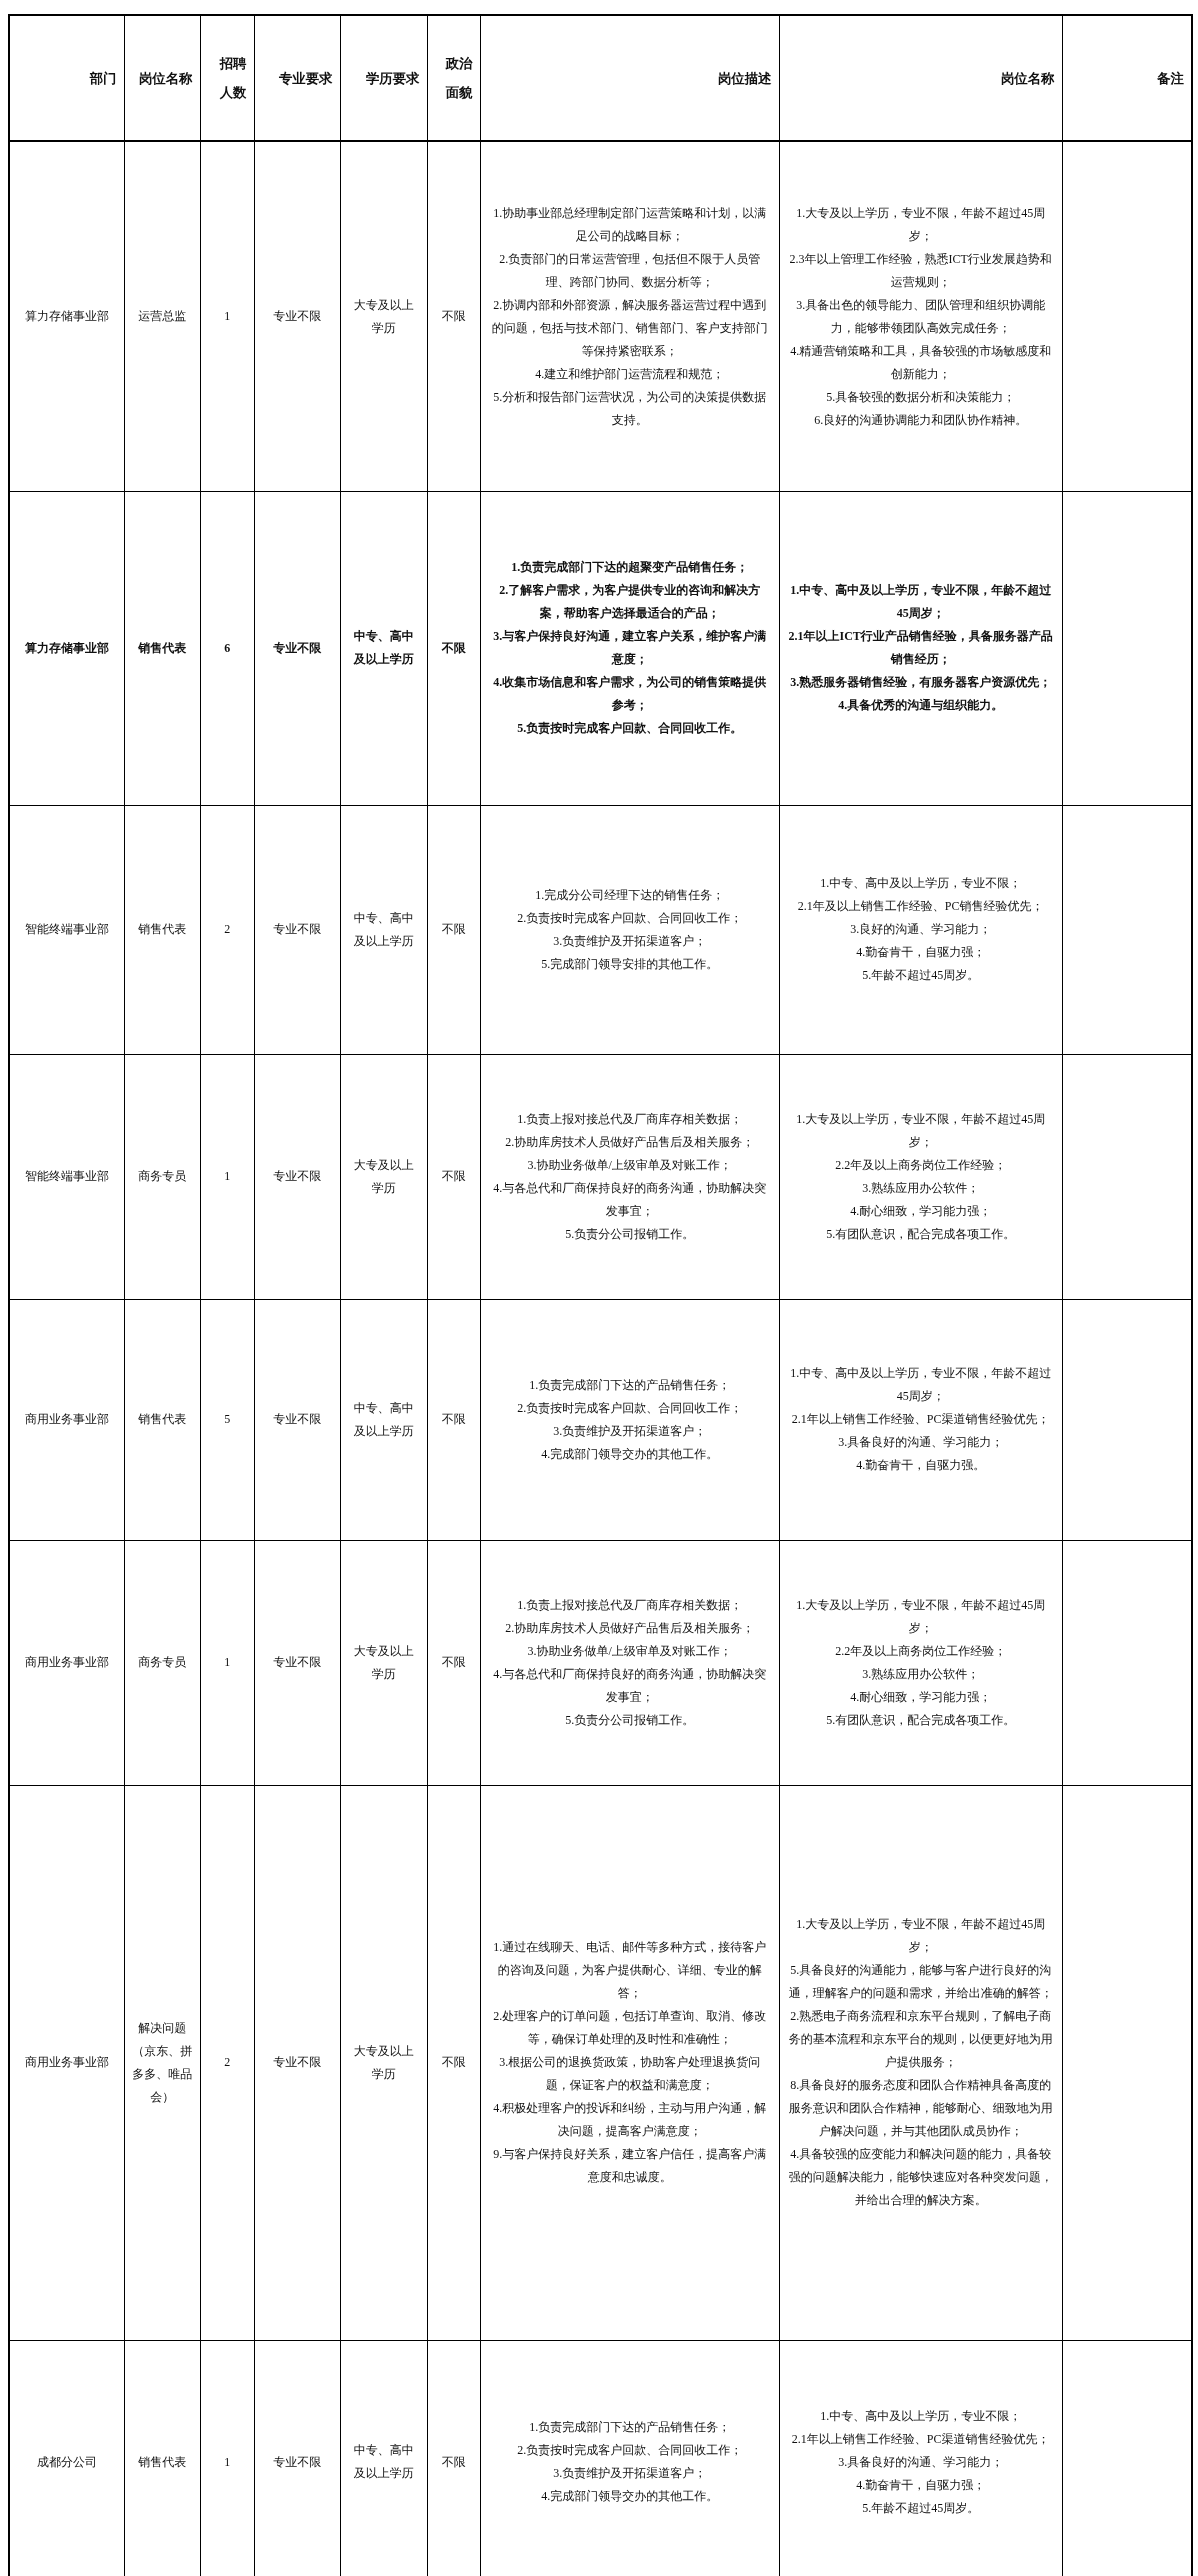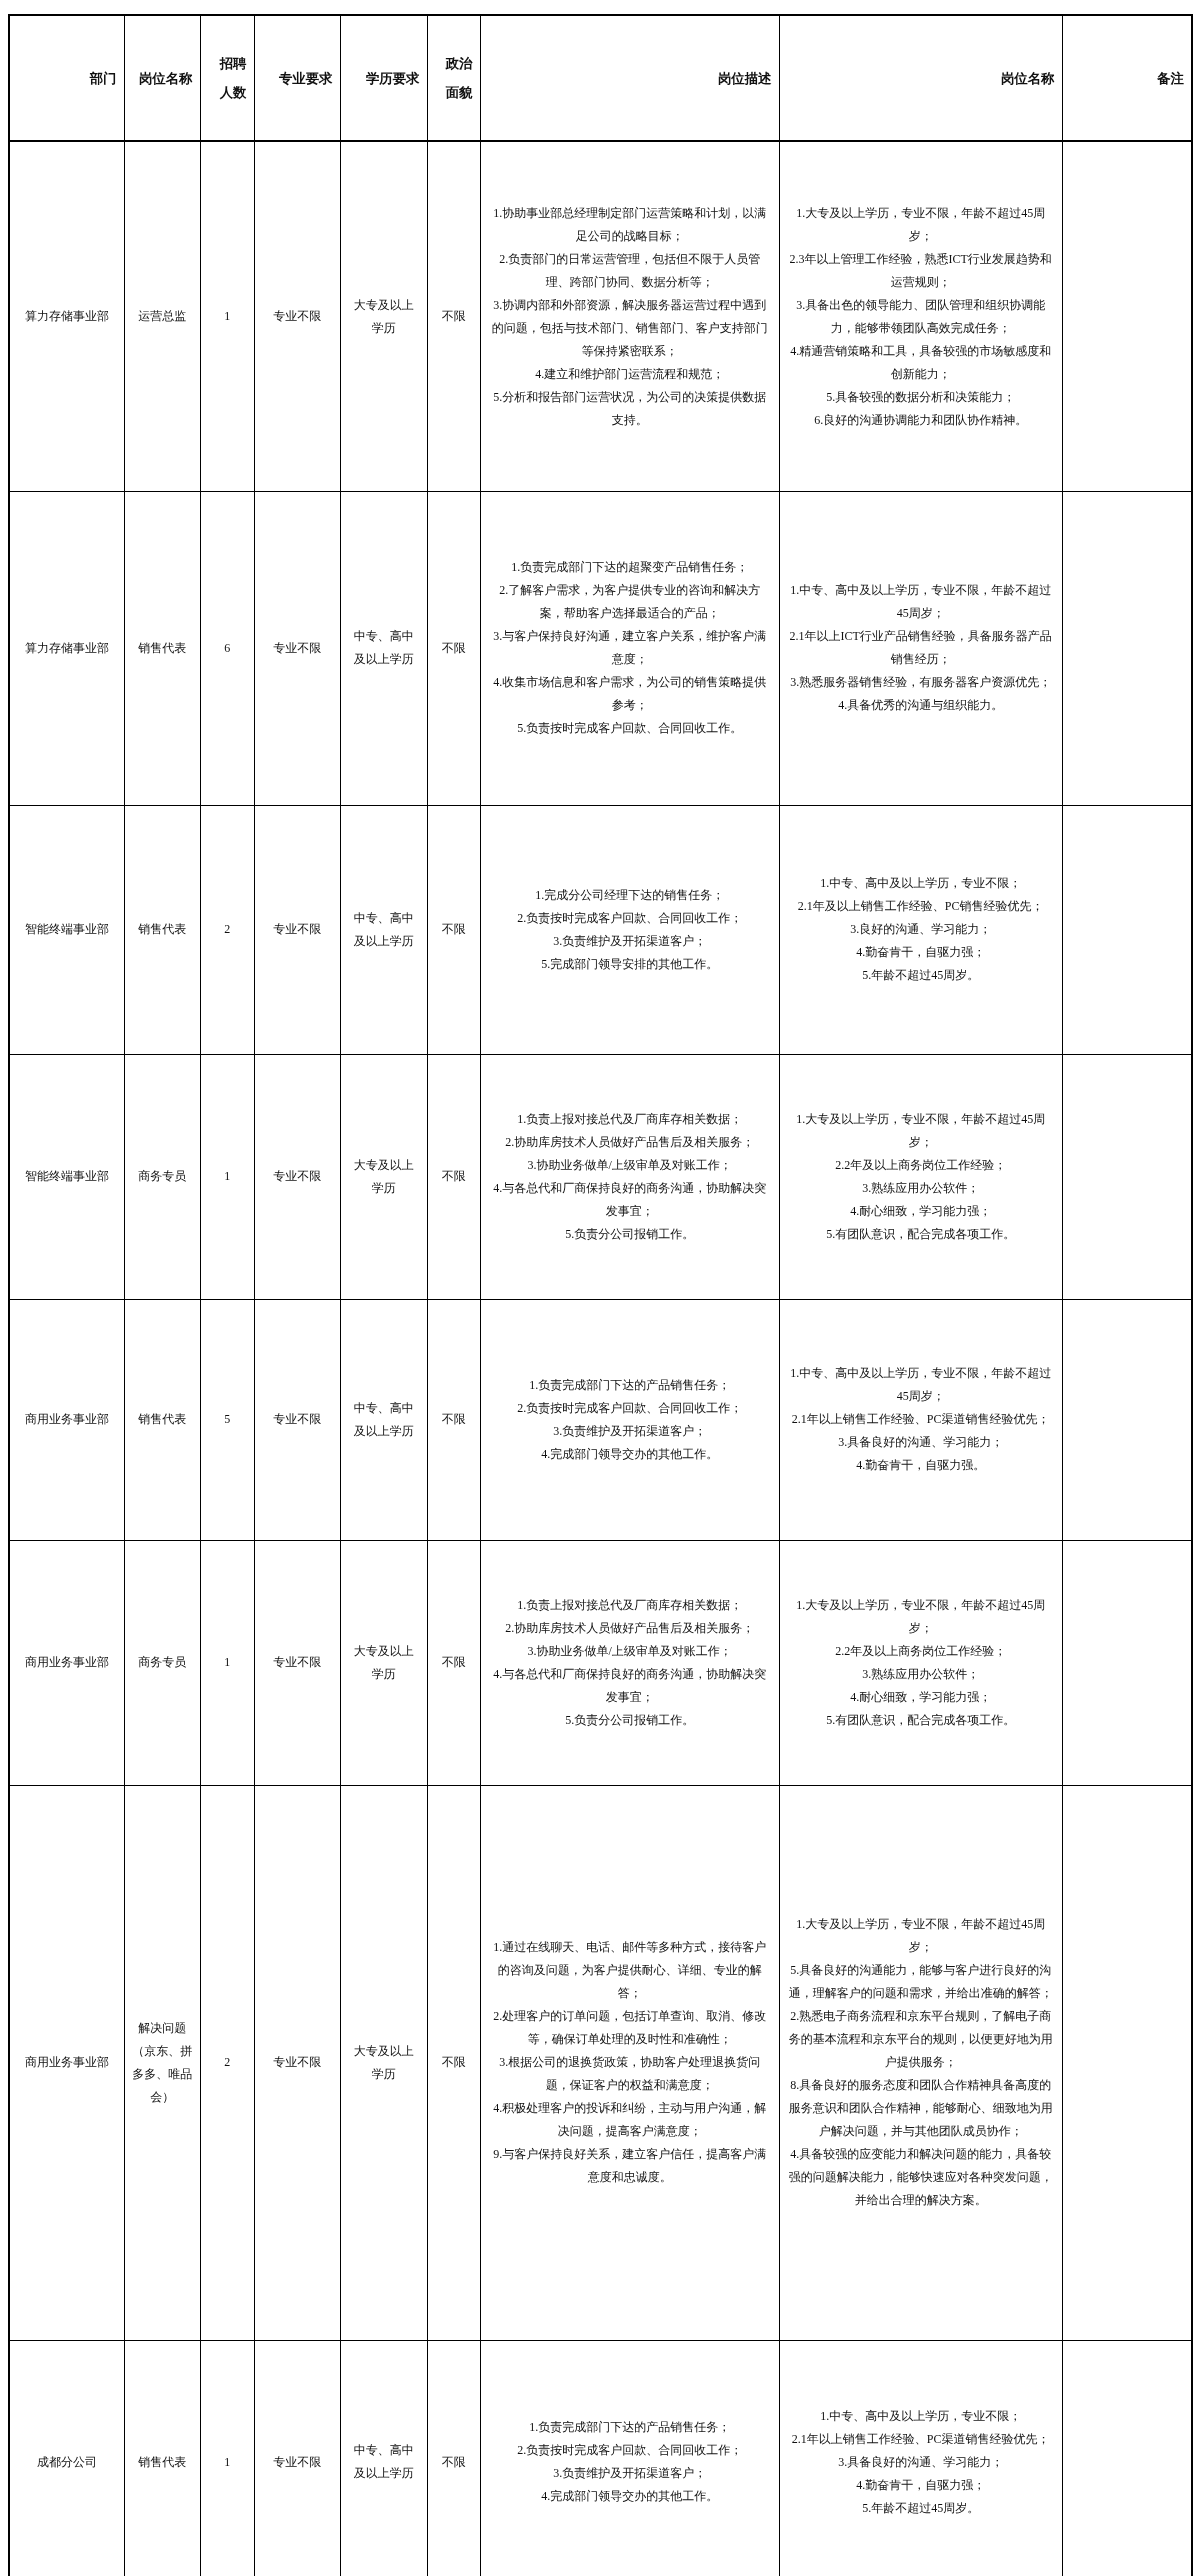--- a/index.html
+++ b/index.html
@@ -80,7 +80,7 @@
     <td class="desc">
           <span class="line">1.协助事业部总经理制定部门运营策略和计划，以满足公司的战略目标；</span>
           <span class="line">2.负责部门的日常运营管理，包括但不限于人员管理、跨部门协同、数据分析等；</span>
-          <span class="line">3.协调内部和外部资源，解决服务器运营过程中遇到的问题，包括与技术部门、销售部门、客户支持部门等保持紧密联系；</span>
+          <span class="line">2.协调内部和外部资源，解决服务器运营过程中遇到的问题，包括与技术部门、销售部门、客户支持部门等保持紧密联系；</span>
           <span class="line">4.建立和维护部门运营流程和规范；</span>
           <span class="line">5.分析和报告部门运营状况，为公司的决策提供数据支持。</span>
         </td>

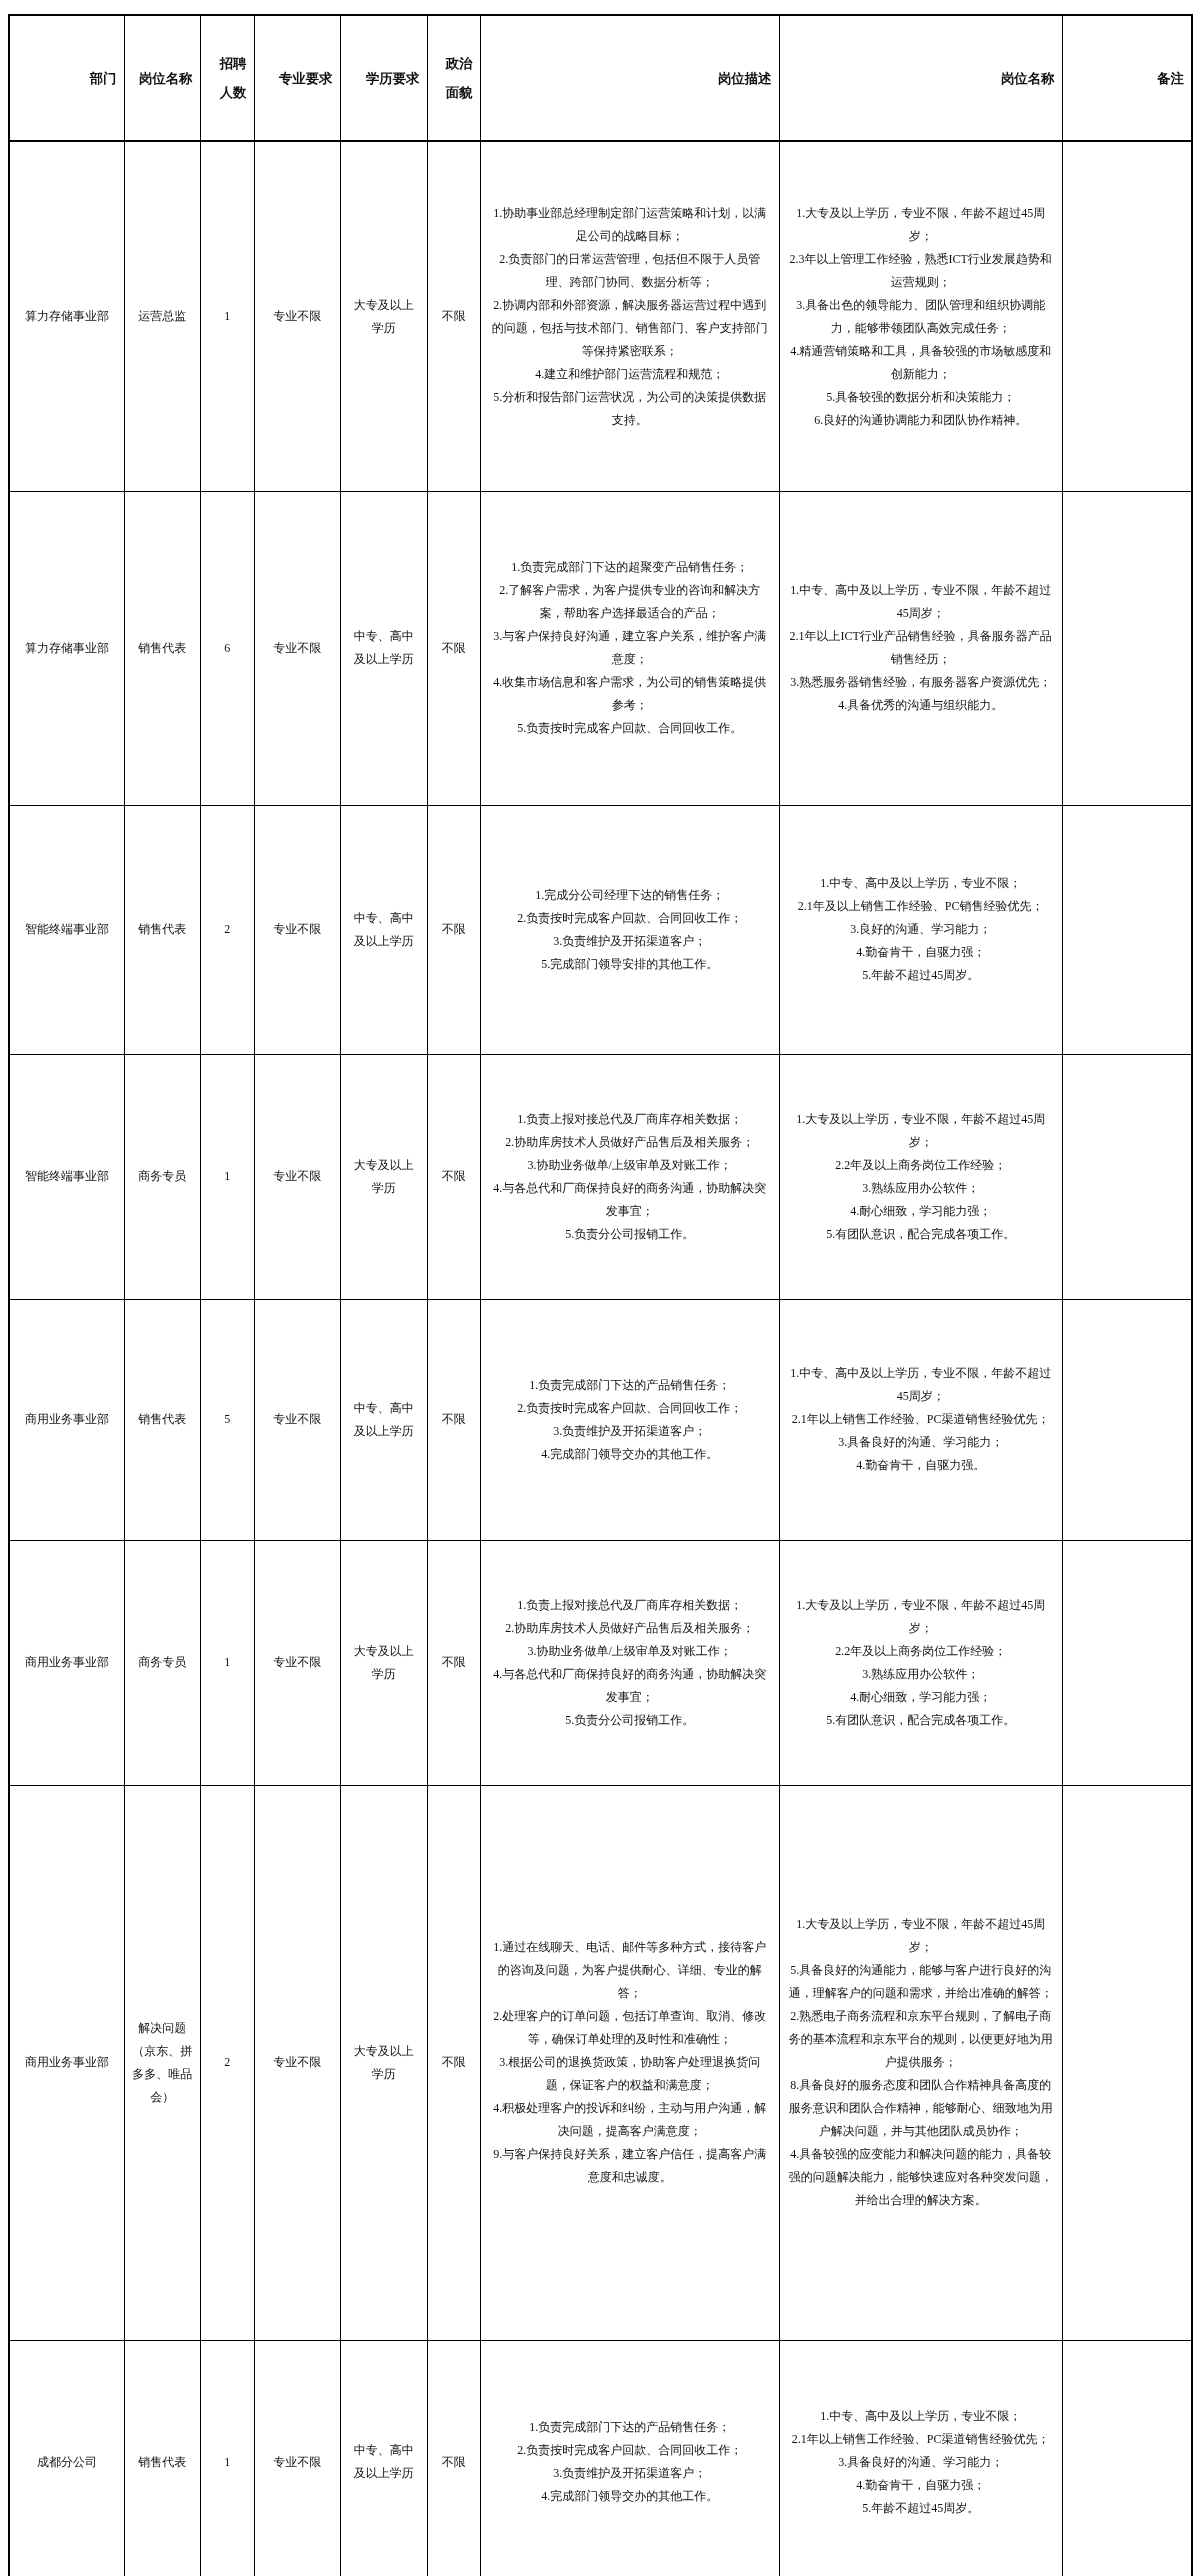--- a/index.html
+++ b/index.html
@@ -33,7 +33,7 @@
     col.c-note { width: 130px; }
     td.cnt { font-family: "Liberation Serif", serif; }
     tr.r1 td { height: 350px; margin-top: 40px; }
-    tr.r2 td { height: 314px; }
+    tr.r2 td { height: 314px; font-weight: bold; }
     tr.r3 td { height: 249px; }
     tr.r4 td { height: 245px; }
     tr.r5 td { height: 241px; }

